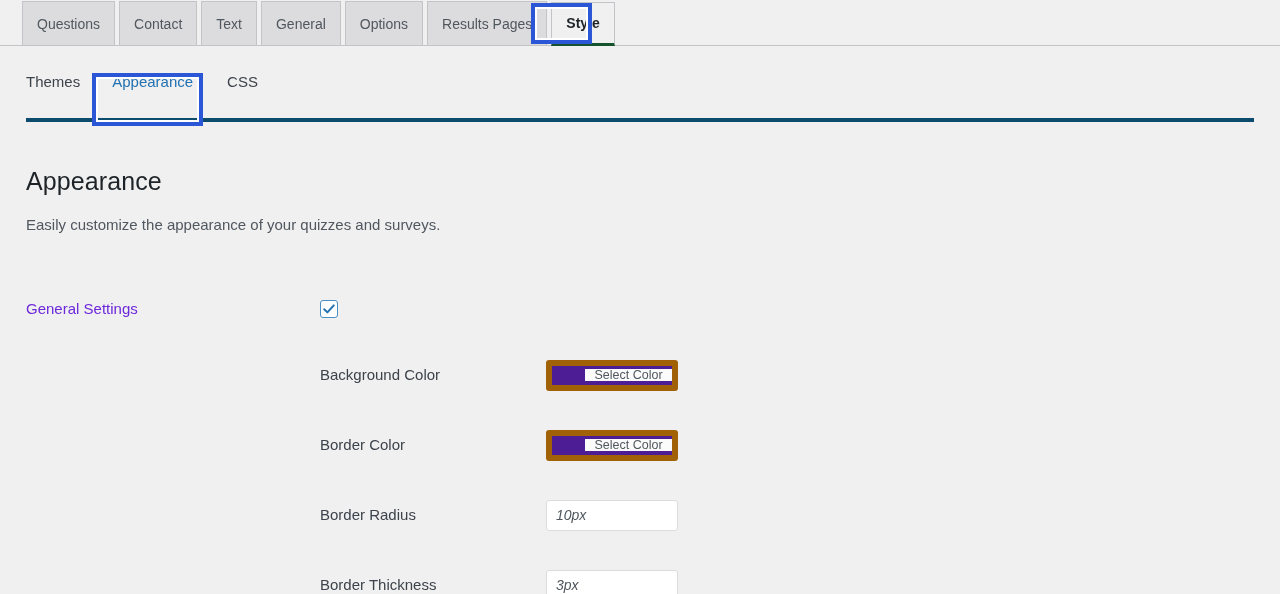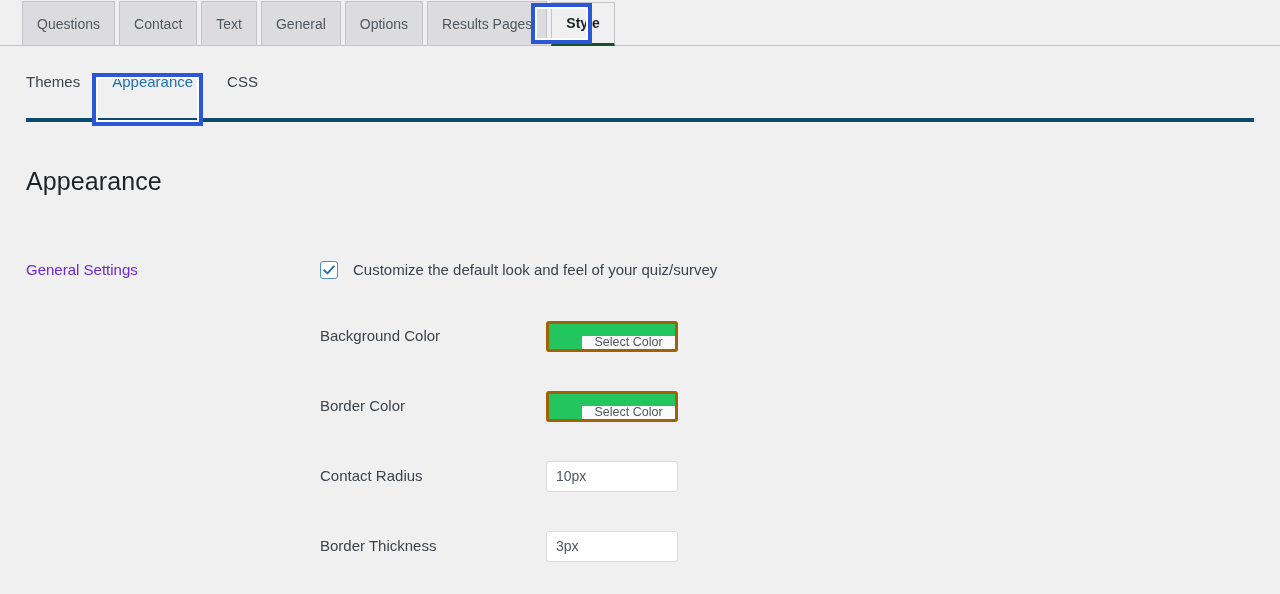--- a/index.html
+++ b/index.html
@@ -285,6 +285,7 @@
 <div class="content">
 
   <h1 class="page-title">Appearance</h1>
+  <p class="page-subtitle">Easily customize the appearance of your quizzes and surveys.</p>
 
   <div class="settings-block">
 

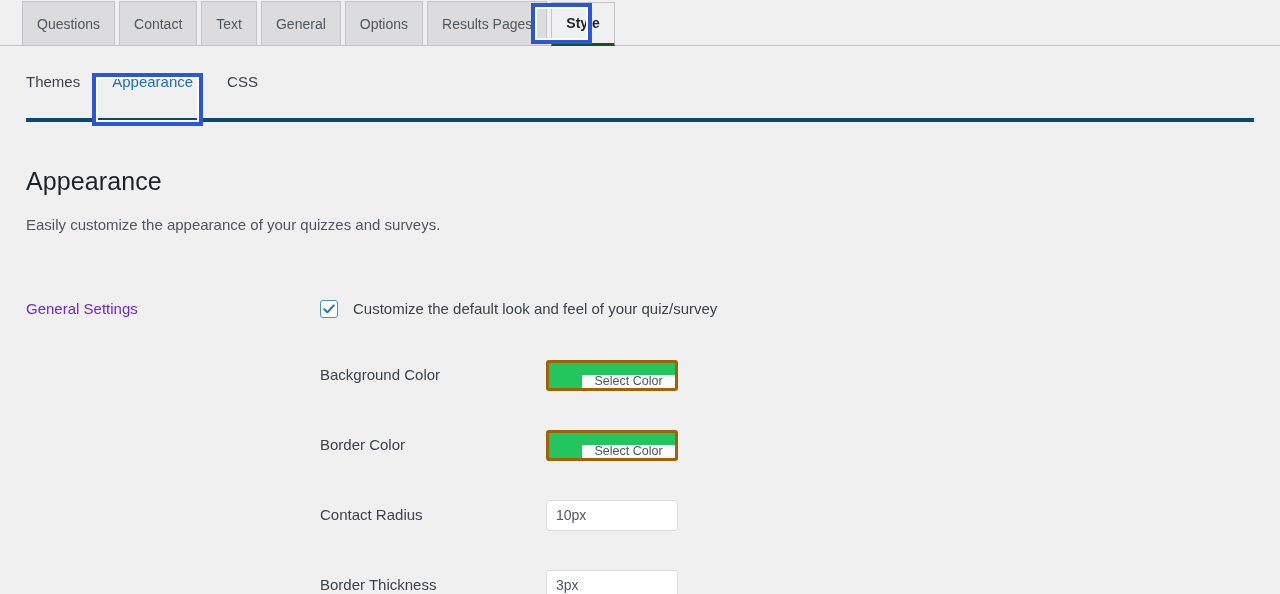--- a/index.html
+++ b/index.html
@@ -301,7 +301,6 @@
             <path d="M2.2 7.3 L5.4 10.4 L11.8 3.4" fill="none" stroke="#2271b1" stroke-width="2" stroke-linecap="round" stroke-linejoin="round"></path>
           </svg>
         </span>
-        <span class="check-label">Customize the default look and feel of your quiz/survey</span>
       </div>
 
       <div class="field-row">

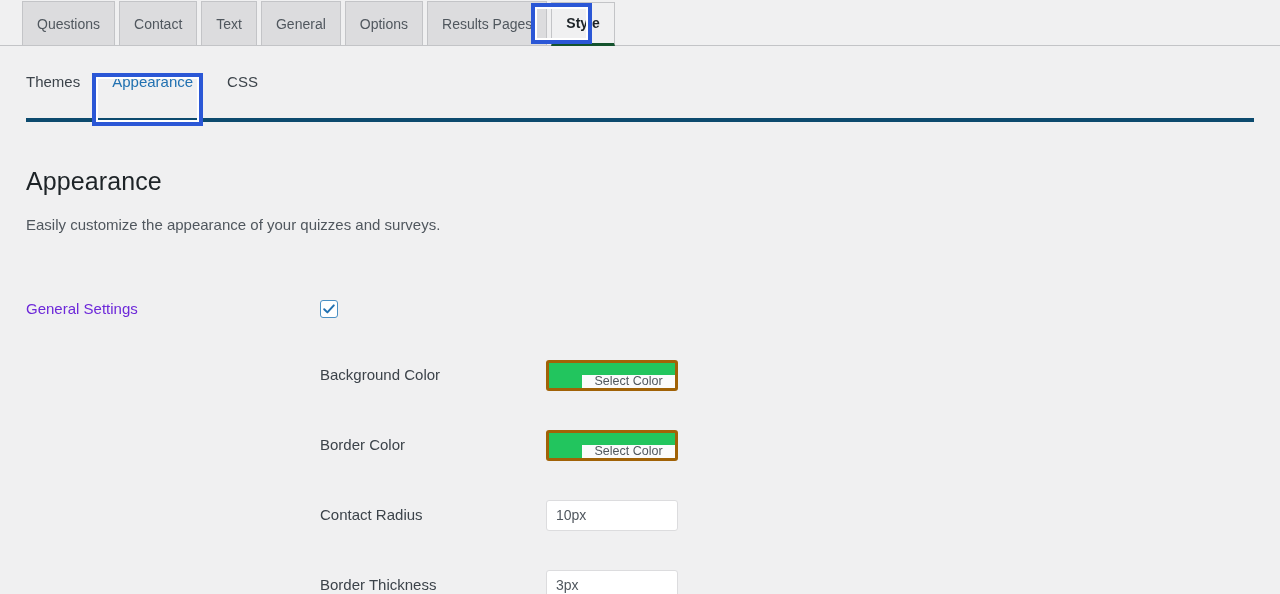--- a/index.html
+++ b/index.html
@@ -196,13 +196,13 @@
   
   .color-btn {
     display: flex;
-    align-items: flex-end;
+    align-items: center;
     width: 132px;
     height: 31px;
-    border: 3px solid #a16207;
+    border: 6px solid #a16207;
     border-radius: 3px;
     overflow: hidden;
-    background: #22c55e;
+    background: #4c1d95;
     cursor: pointer;
   }
   .color-swatch {

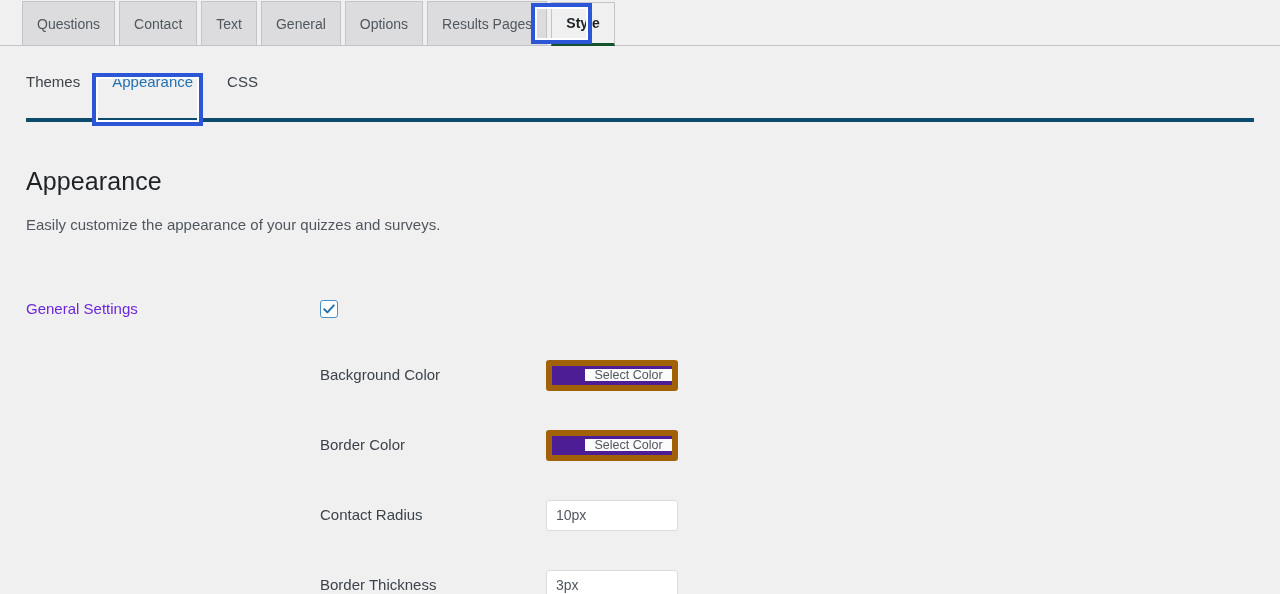--- a/index.html
+++ b/index.html
@@ -320,7 +320,7 @@
       </div>
 
       <div class="field-row">
-        <div class="field-label">Contact Radius</div>
+        <div class="field-label">Border Radius</div>
         <input class="text-input" type="text" value="10px" style="">
       </div>
 

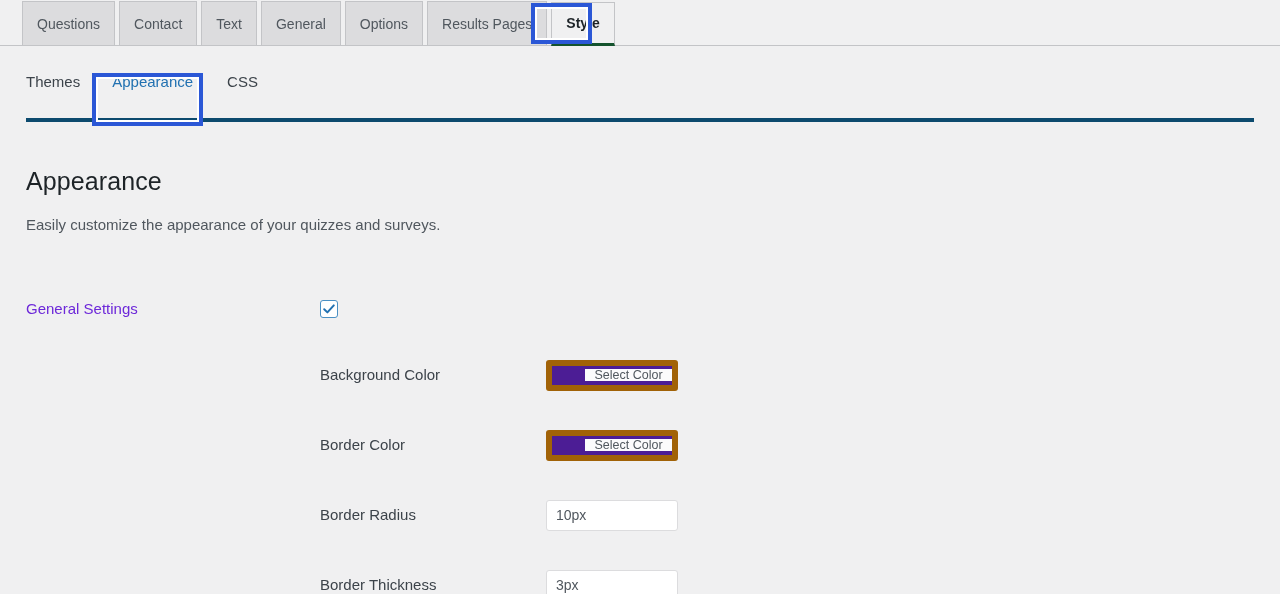--- a/index.html
+++ b/index.html
@@ -234,6 +234,7 @@
     font-size: 14px;
     color: #50575e;
     outline: none;
+    font-style: italic;
   }
   .text-input::placeholder { color: #8c8f94; }
 </style>

